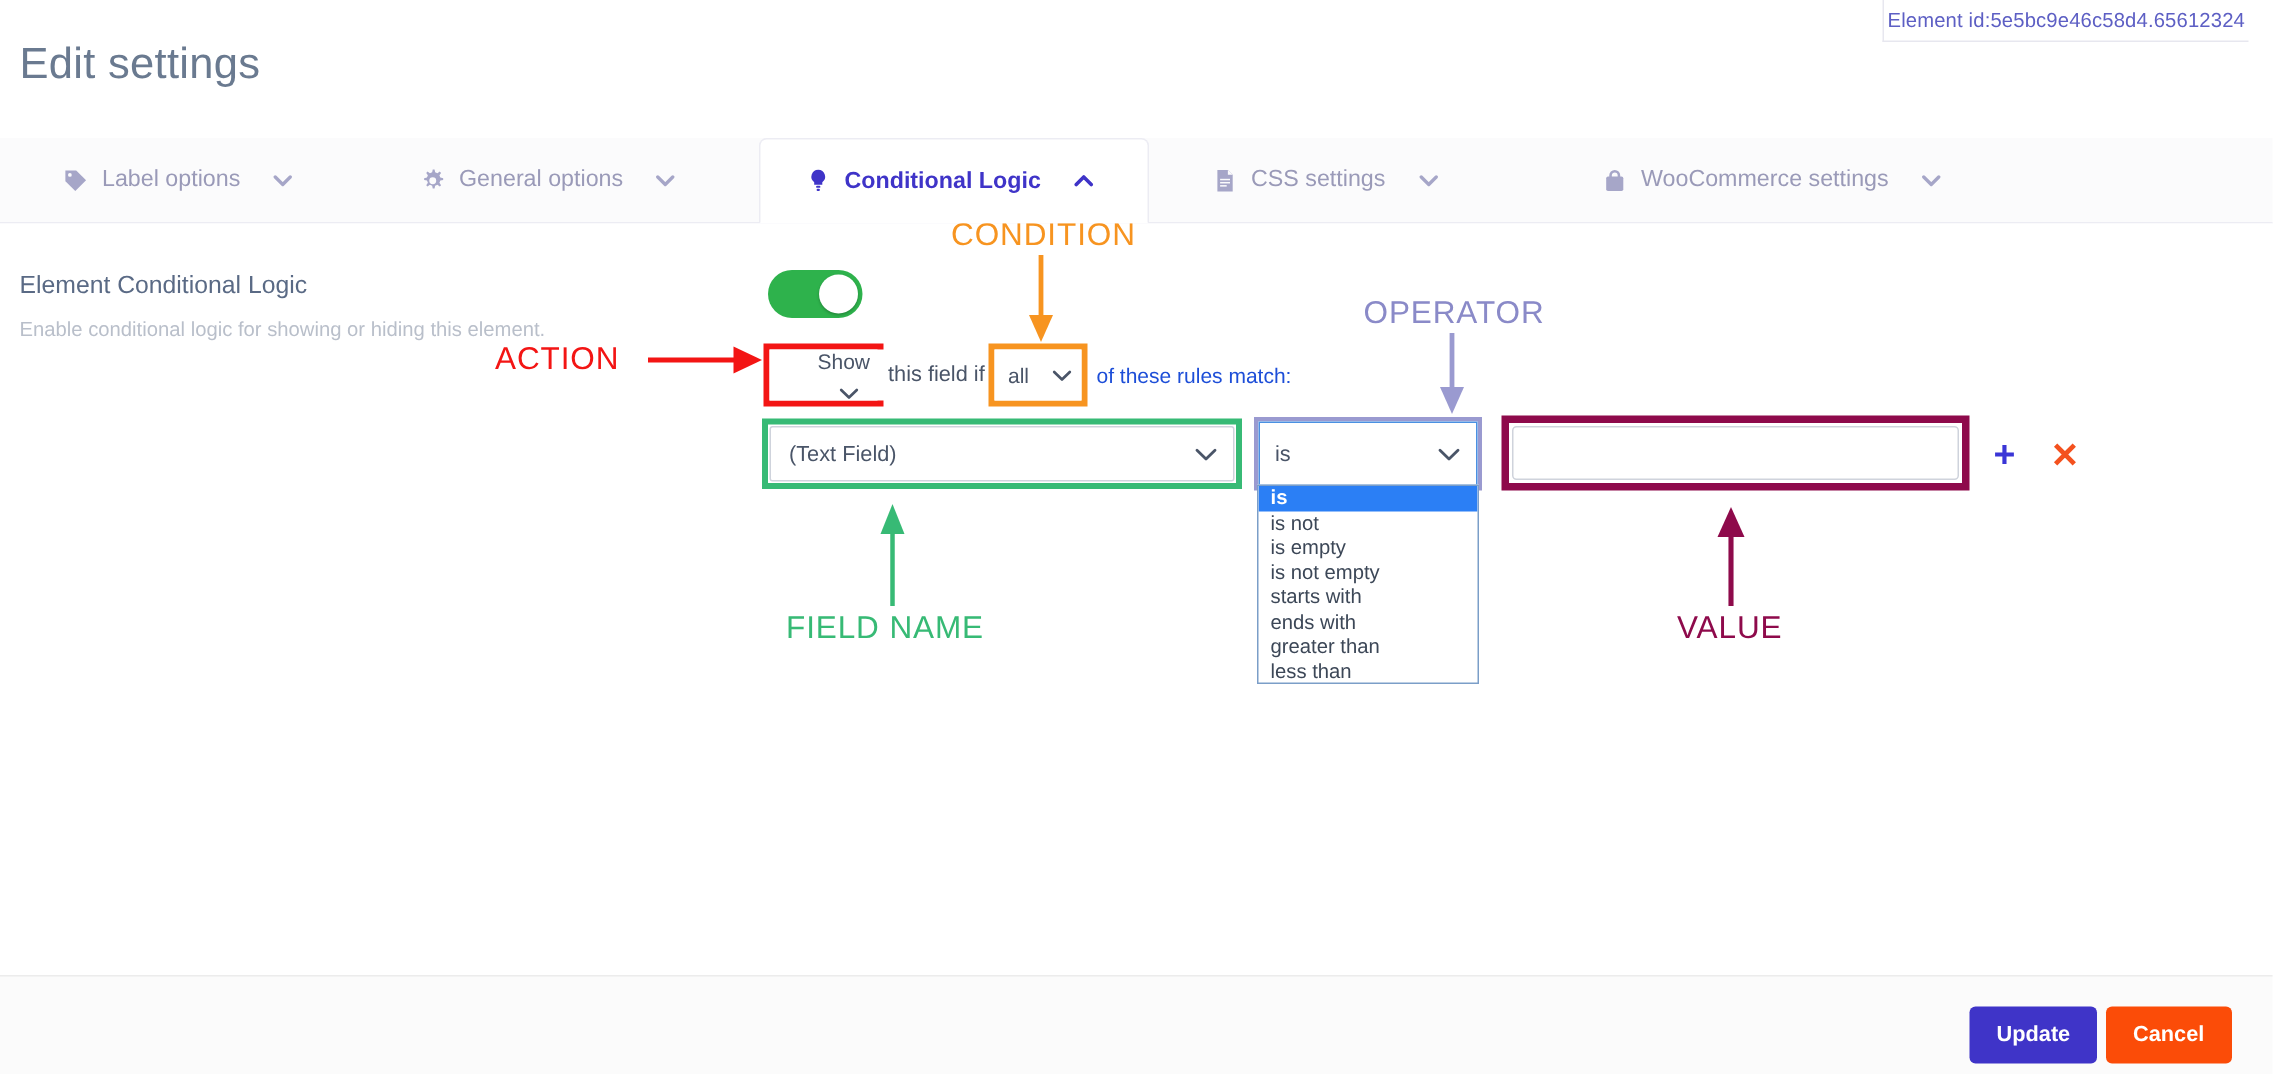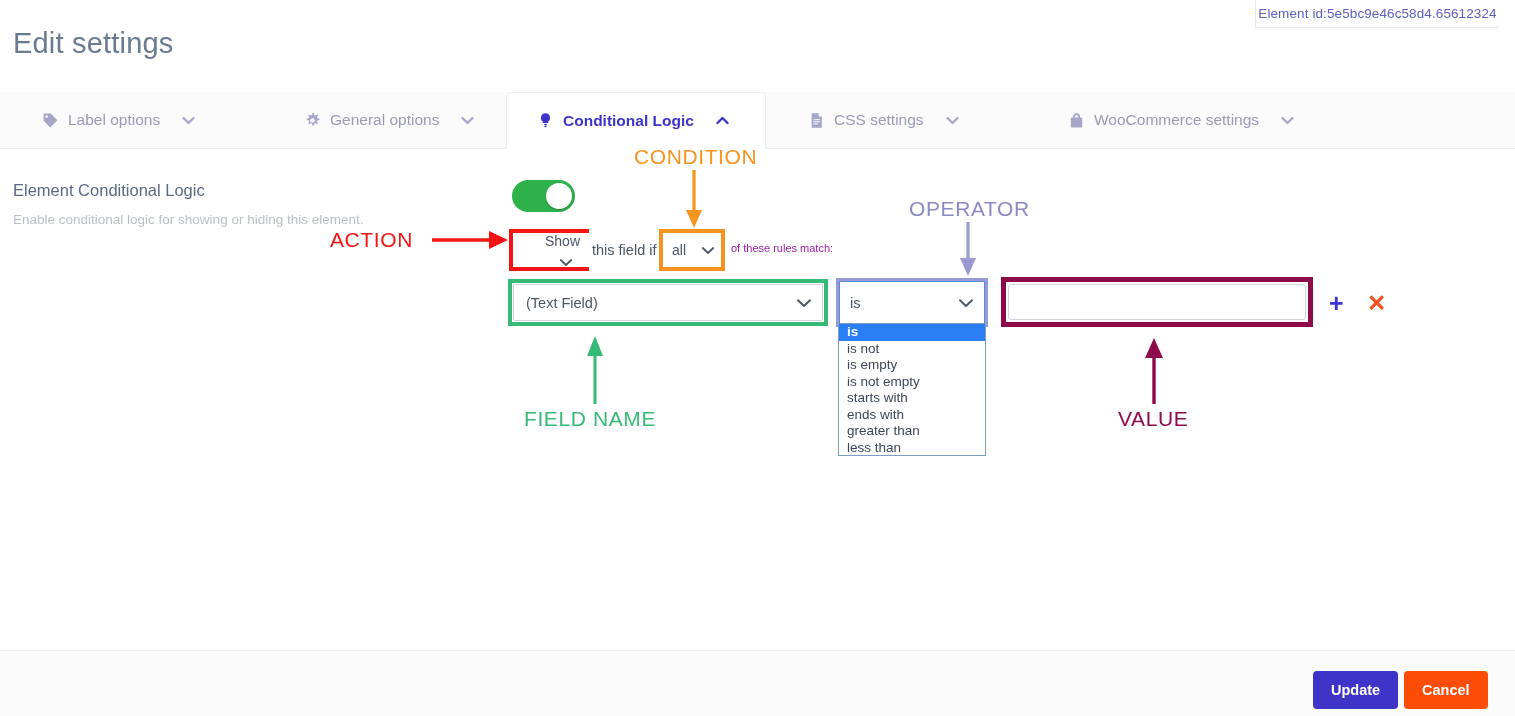--- a/index.html
+++ b/index.html
@@ -94,7 +94,7 @@
     z-index: 5;
   }
   .tab-t1 { left: 42px; }
-  .tab-t2 { left: 304px; justify-content: flex-end; }
+  .tab-t2 { left: 280px; justify-content: flex-end; }
   .tab-t3 { left: 506px; width: 260px; padding-left: 30px; }
   .tab-t4 { left: 808px; }
   .tab-t5 { left: 1068px; }

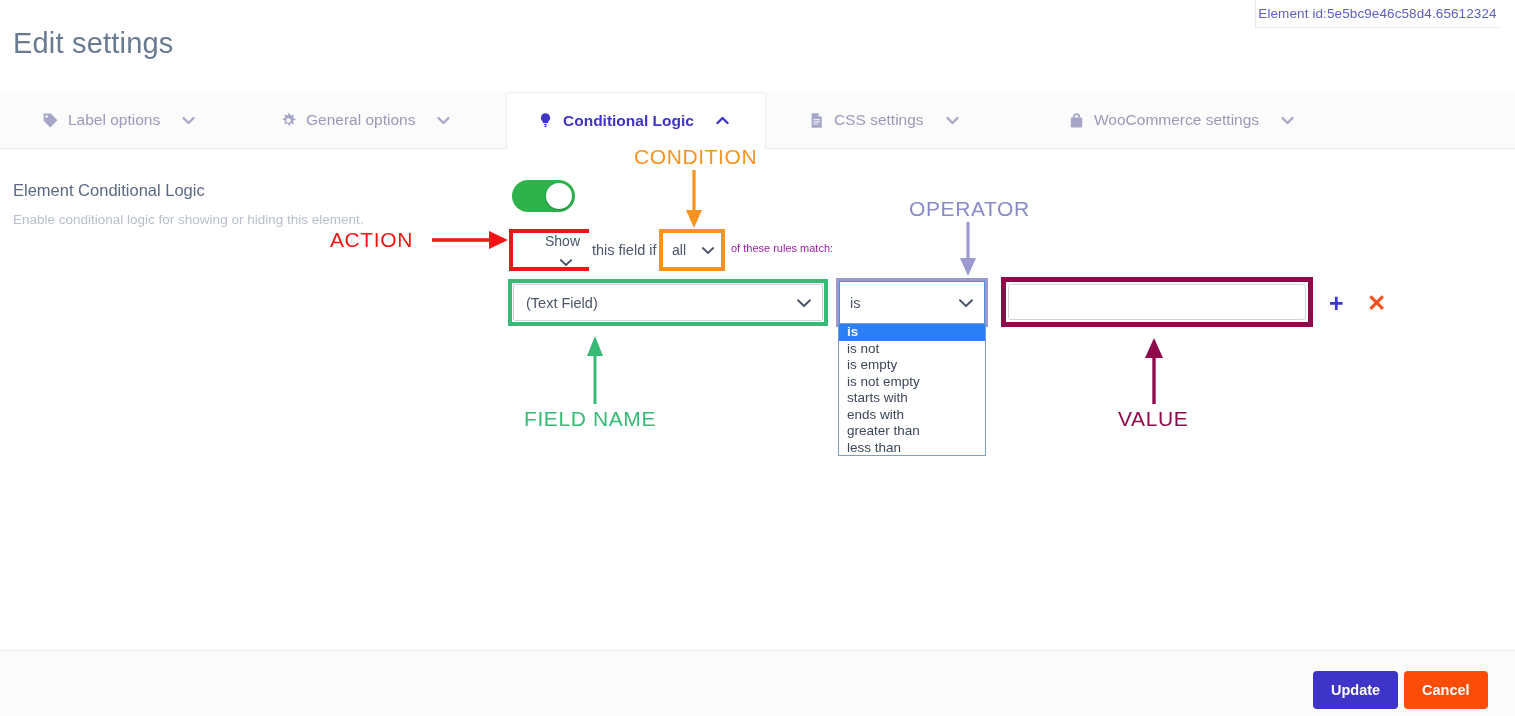--- a/index.html
+++ b/index.html
@@ -207,8 +207,8 @@
     position: absolute;
     top: 242px;
     left: 731px;
-    font-size: 11px;
-    color: #a21caf;
+    font-size: 14px;
+    color: #1d4ed8;
   }
 
   

